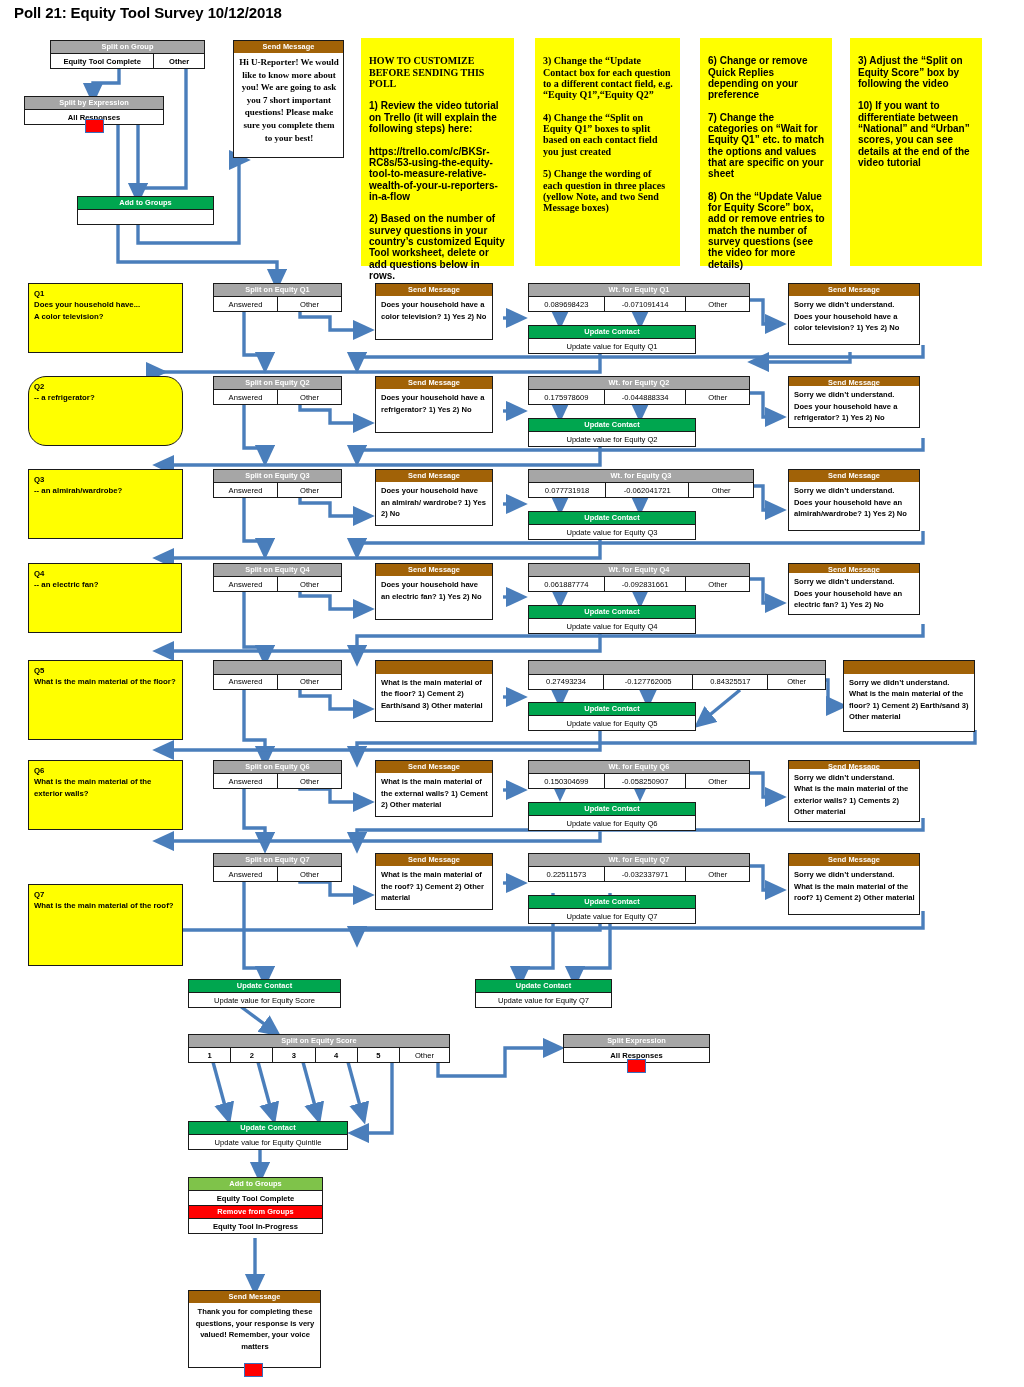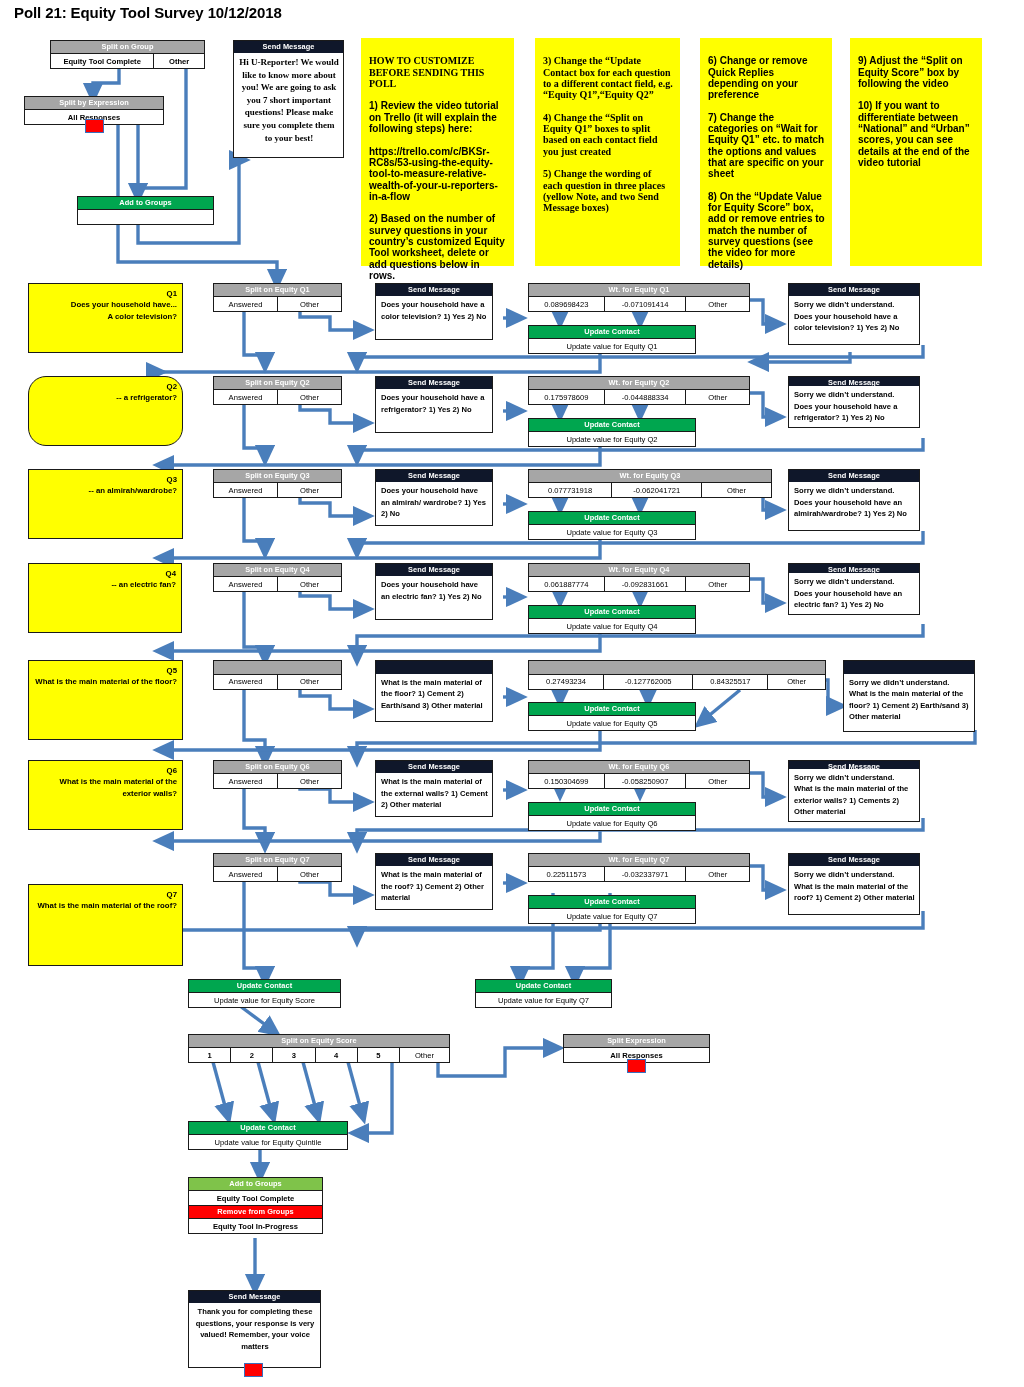--- a/index.html
+++ b/index.html
@@ -45,7 +45,7 @@
     overflow:hidden;
   }
   .hdr.gray{background:#a6a6a6;}
-  .hdr.blue{background:#0f172a;}
+  .hdr.blue{background:#a16207;}
   .hdr.green{background:#00a64f;}
   .hdr.lgreen{background:#7fc34a;}
   .hdr.red{background:#ff0000;}

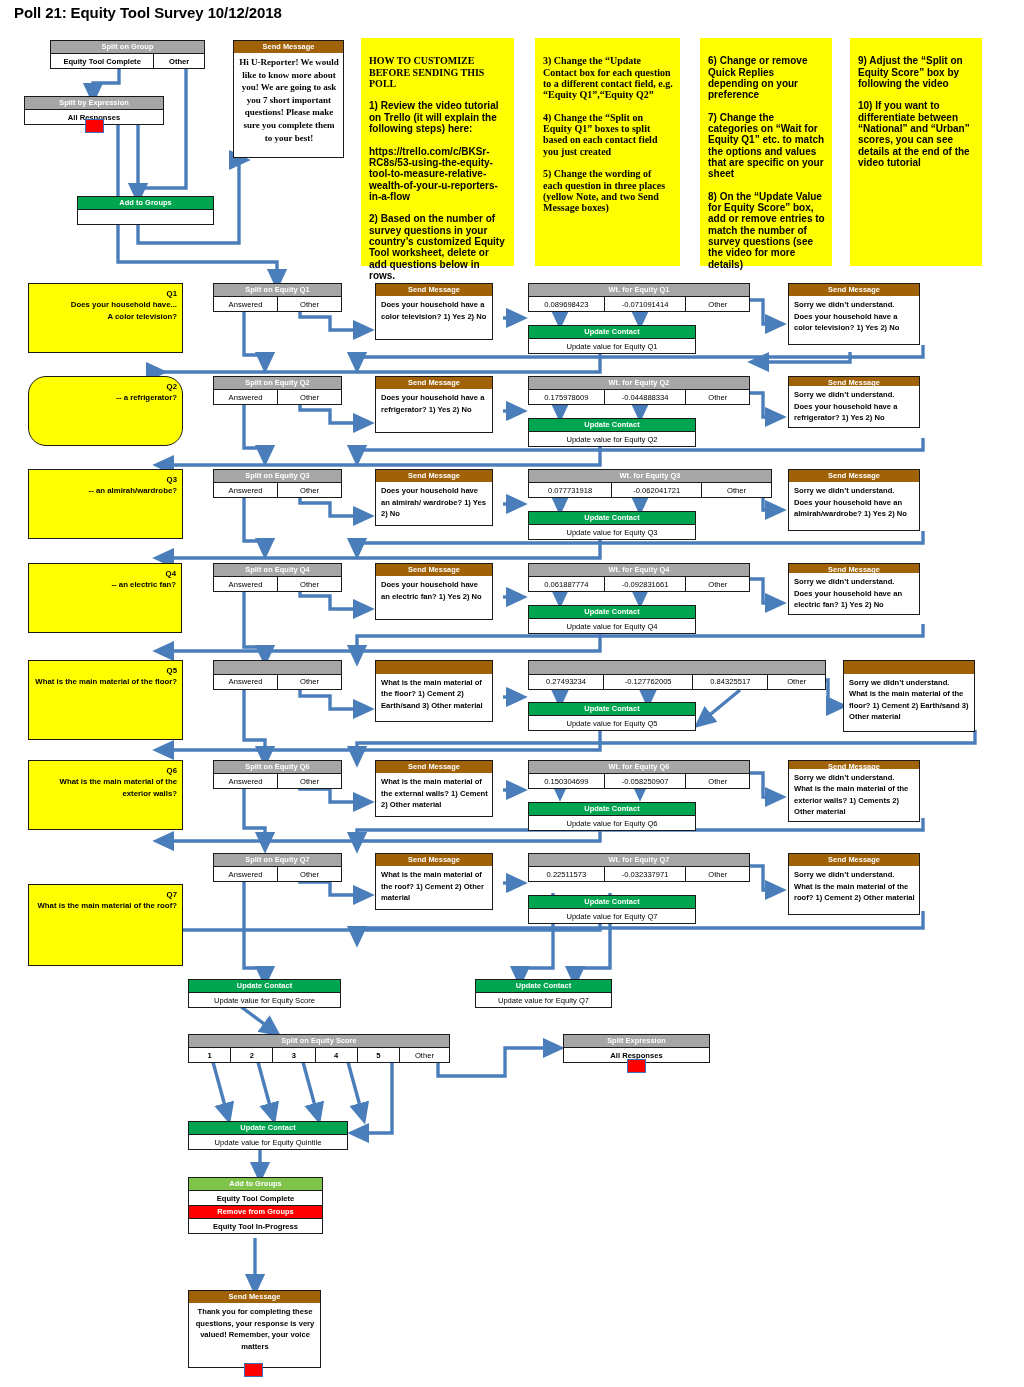--- a/index.html
+++ b/index.html
@@ -275,7 +275,7 @@
 details)</div>
   </div>
   <div class="abs instr" style="left:850px;top:38px;width:132px;height:228px;">
-    <div style="white-space:pre-line;">9) Adjust the “Split on Equity Score” box by following the video
+    <div style="white-space:pre-line;">3) Adjust the “Split on Equity Score” box by following the video
 
 10) If you want to differentiate between “National” and “Urban” scores, you can see details at the end of the video tutorial</div>
   </div>

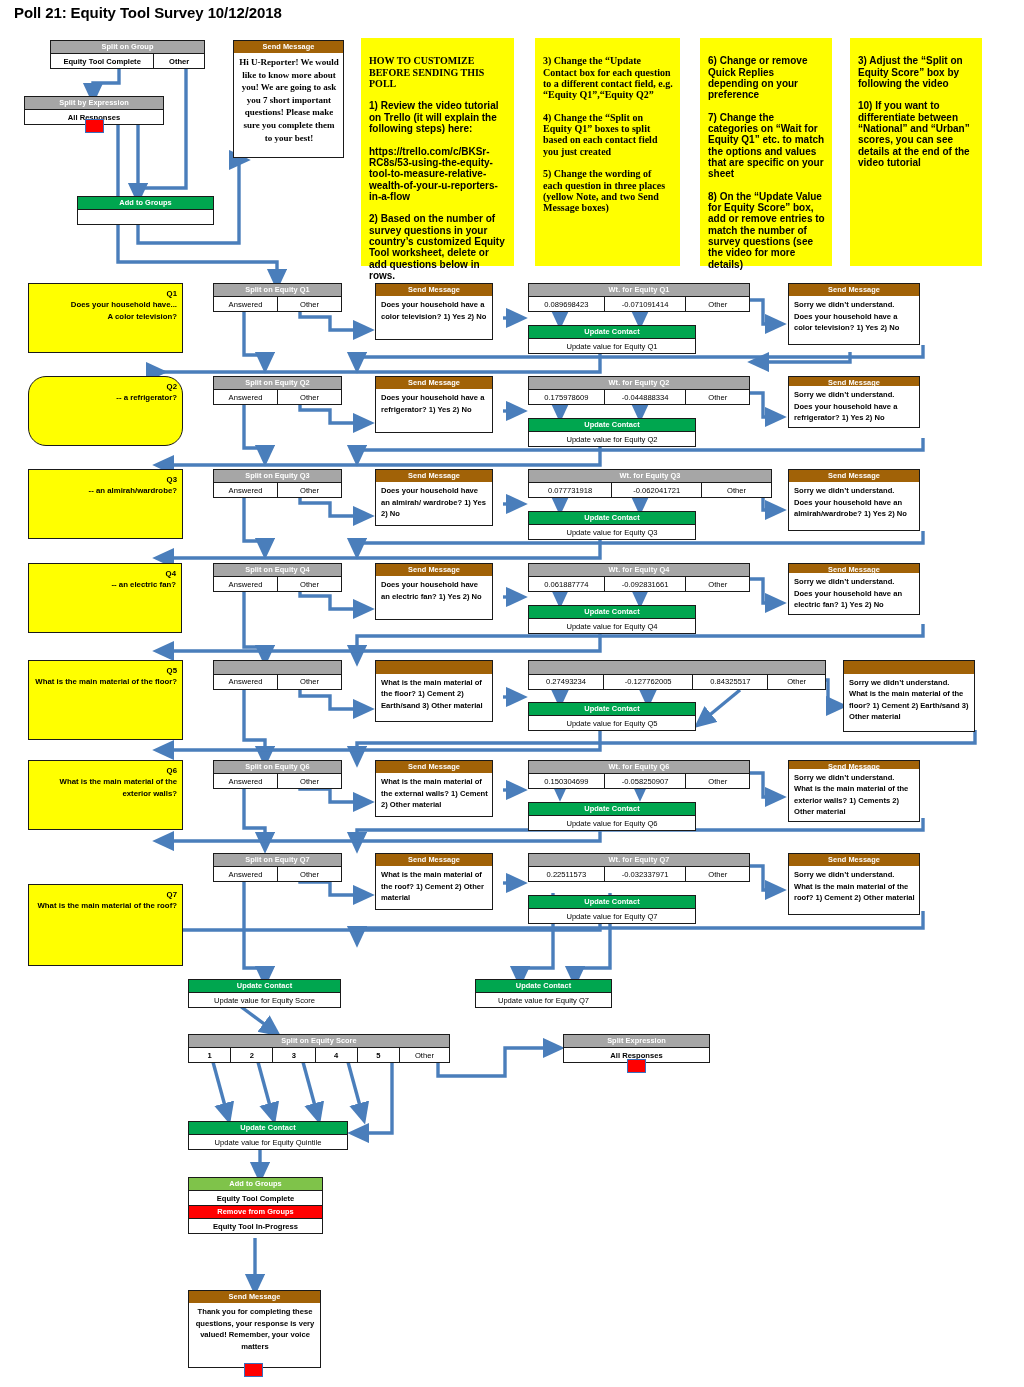--- a/index.html
+++ b/index.html
@@ -90,7 +90,6 @@
     font-weight:bold;
     color:#000;
     padding:4px 5px;
-    text-align:right;
   }
   .instr{
     background:#ffff00;

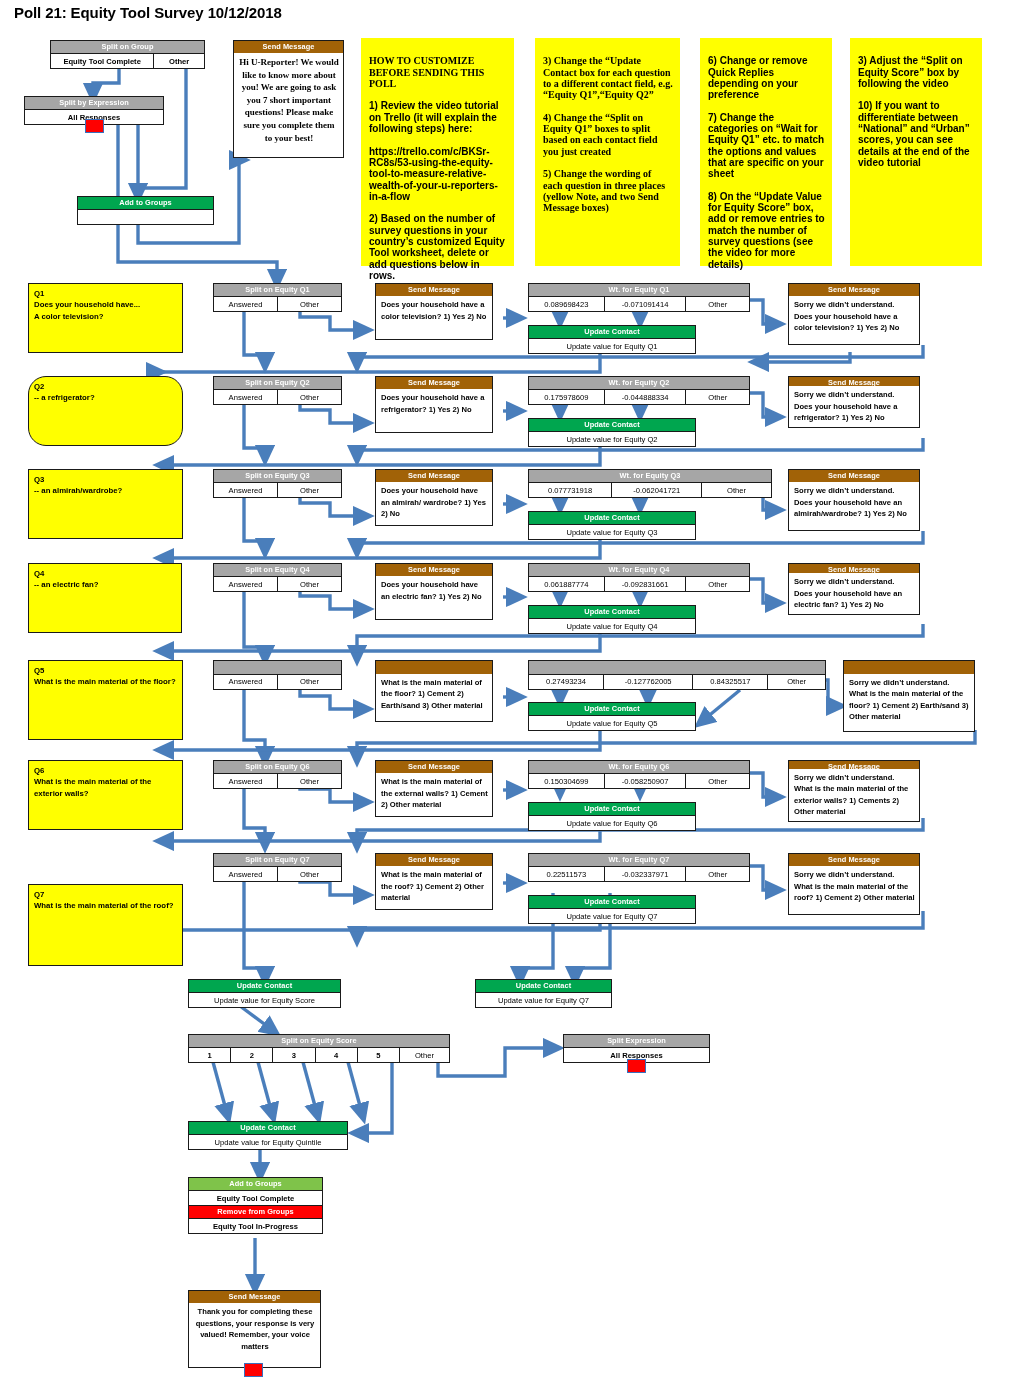--- a/index.html
+++ b/index.html
@@ -356,7 +356,7 @@
         <div class="hdr blue">Send Message</div>
         <div class="body" style="">Does your household have an almirah/ wardrobe? 1) Yes 2) No</div>
       </div>
-      <div class="abs node" style="left:528px;top:469px;width:244px;justify-content:flex-end;">
+      <div class="abs node" style="left:528px;top:469px;width:226px;justify-content:flex-end;">
         <div class="hdr gray">Wt. for Equity Q3</div>
         <div class="row">
           <div class="cell" style="flex: 1.2 1 0%;">0.077731918</div>

